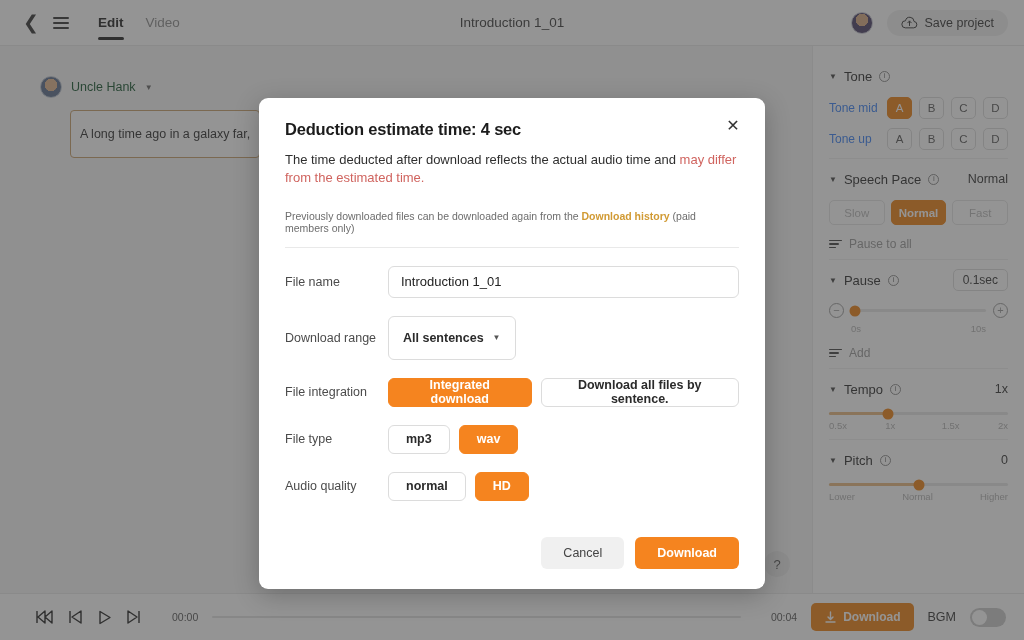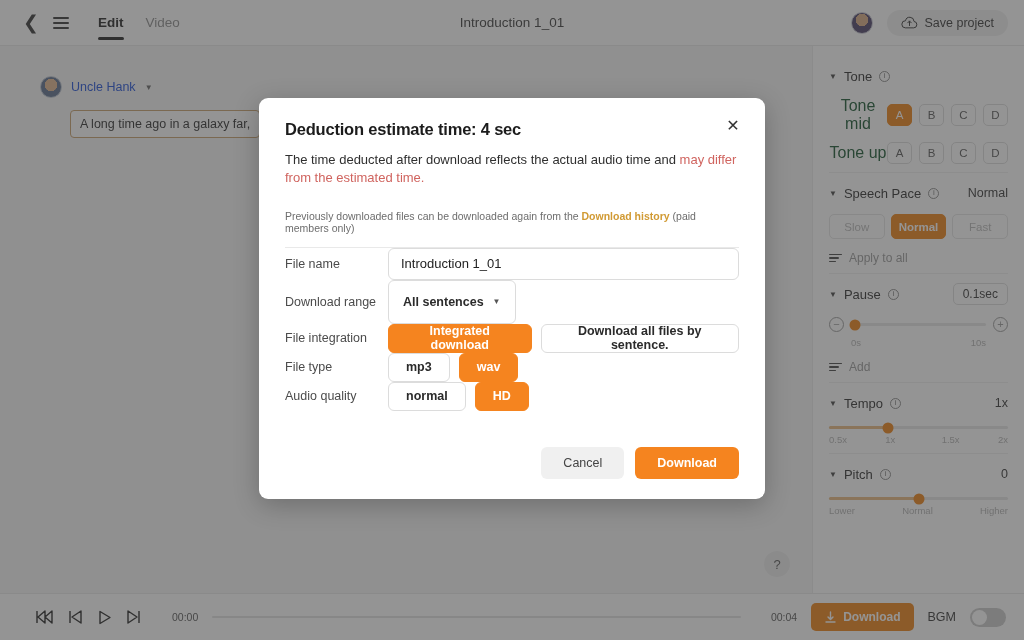--- a/index.html
+++ b/index.html
@@ -63,7 +63,7 @@
     background: radial-gradient(circle at 50% 40%, #e0b48c 0 40%, #5b6e8c 41% 100%);
     border: 1px solid #bfc6d2;
   }
-  .spk-name { font-size: 12.5px; color: #1d4ed8; }
+  .spk-name { font-size: 12.5px; color: #14532d; }
   .spk-caret { font-size: 8px; color: #666; }
   .sentence-row { display: flex; align-items: center; gap: 6px; margin-top: 12px; margin-left: 30px; }
   .sentence-box {

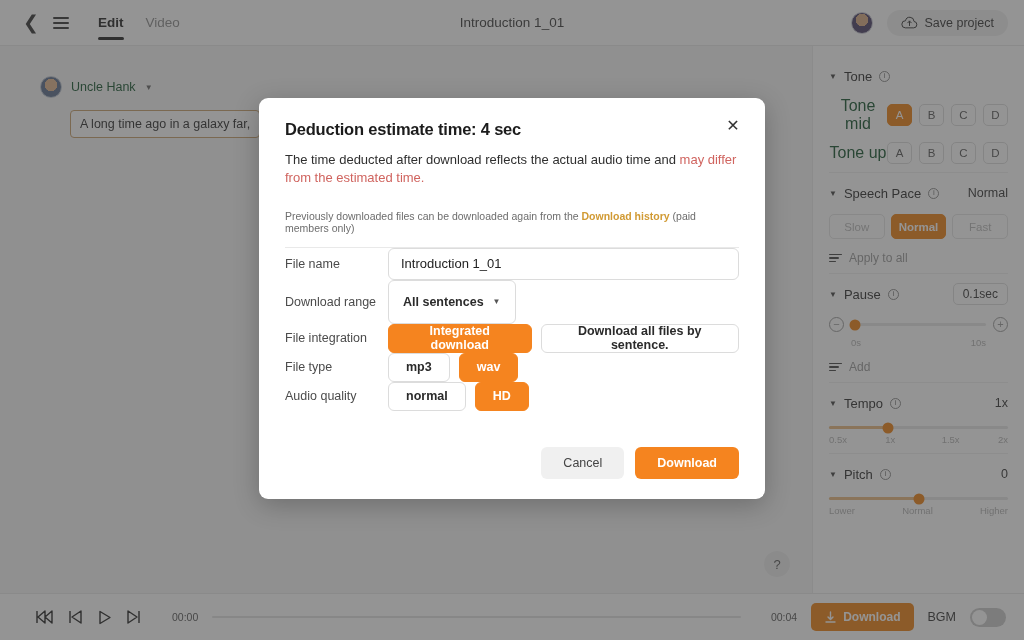--- a/index.html
+++ b/index.html
@@ -98,7 +98,7 @@
   }
   .sec-value { margin-left: auto; font-size: 12.5px; color: #333; }
   .row-tone { display: flex; align-items: center; margin-top: 9px; }
-  .row-label { font-size: 16px; color: #14532d; width: 58px; text-align: center; }
+  .row-label { font-size: 12px; color: #3b82f6; width: 58px; }
   .tone-btns { display: flex; gap: 7px; }
   .tone-b {
     width: 25px; height: 22px; border-radius: 5px; border: 1px solid #dcdcdc;

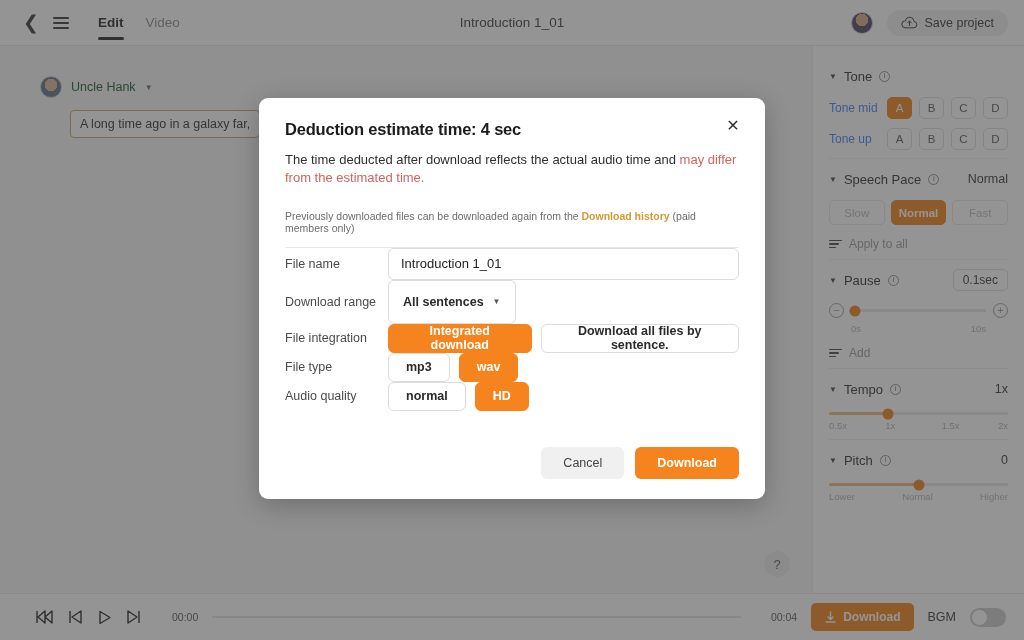--- a/index.html
+++ b/index.html
@@ -68,7 +68,7 @@
   .sentence-row { display: flex; align-items: center; gap: 6px; margin-top: 12px; margin-left: 30px; }
   .sentence-box {
     border: 1px solid #c8a06a; border-radius: 4px; background: #fff;
-    padding: 6px 9px; font-size: 12.5px; color: #2b2b2b; white-space: nowrap;
+    padding: 16px 9px; font-size: 12.5px; color: #2b2b2b; white-space: nowrap;
   }
   .play-dot {
     width: 22px; height: 22px; border-radius: 50%; background: #3d4a8c;

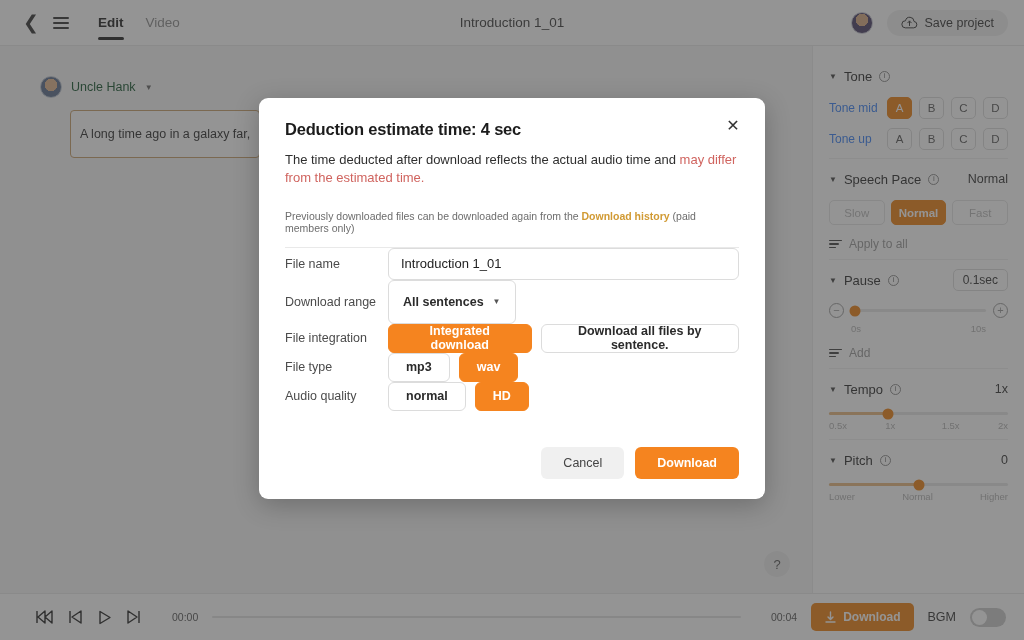--- a/index.html
+++ b/index.html
@@ -318,7 +318,7 @@
             <i></i>
             <i></i>
           </span>
-        <span>Apply to all</span>
+        <span>Pause to all</span>
       </div>
     </div>
 

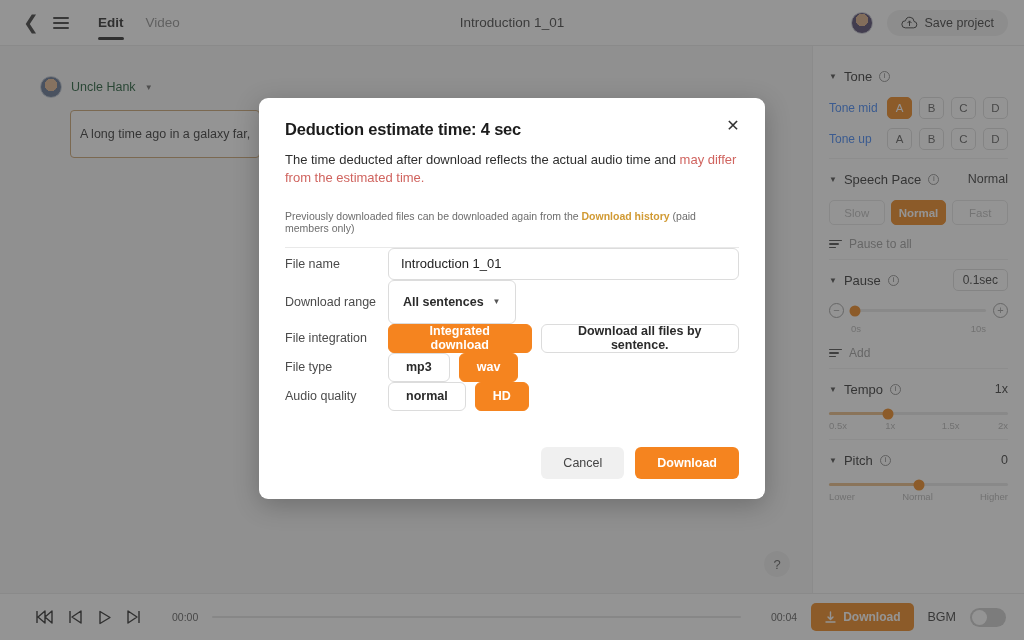--- a/index.html
+++ b/index.html
@@ -193,7 +193,7 @@
   .hist-link { color: #d19a33; font-weight: 700; cursor: pointer; }
   .divider { height: 1px; background: #e9e9e9; margin: 13px 0 0 0; }
 
-  .frow { display: flex; align-items: center; }
+  .frow { display: flex; align-items: center; margin-top: 18px; }
   .flabel { width: 103px; font-size: 12.5px; color: #4b4b4b; flex: none; }
   .text-input {
     flex: 1; height: 32px; border: 1px solid #dcdcdc; border-radius: 6px;

